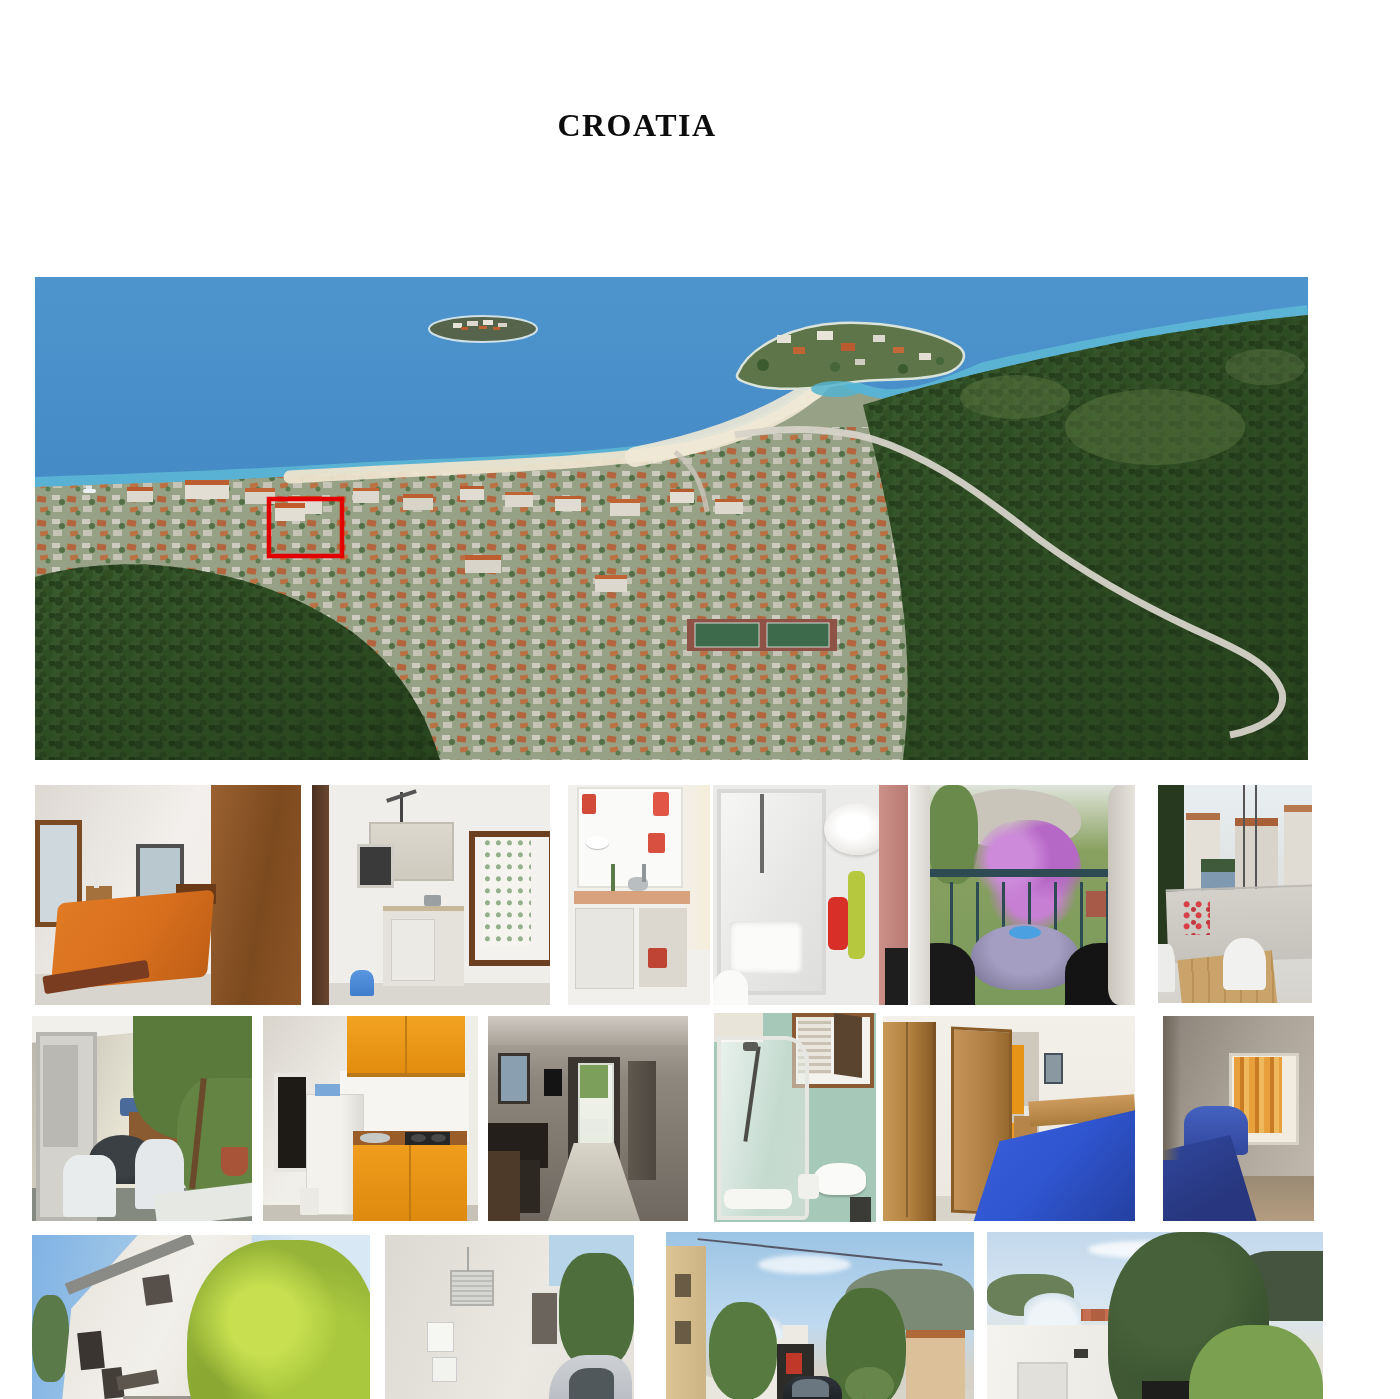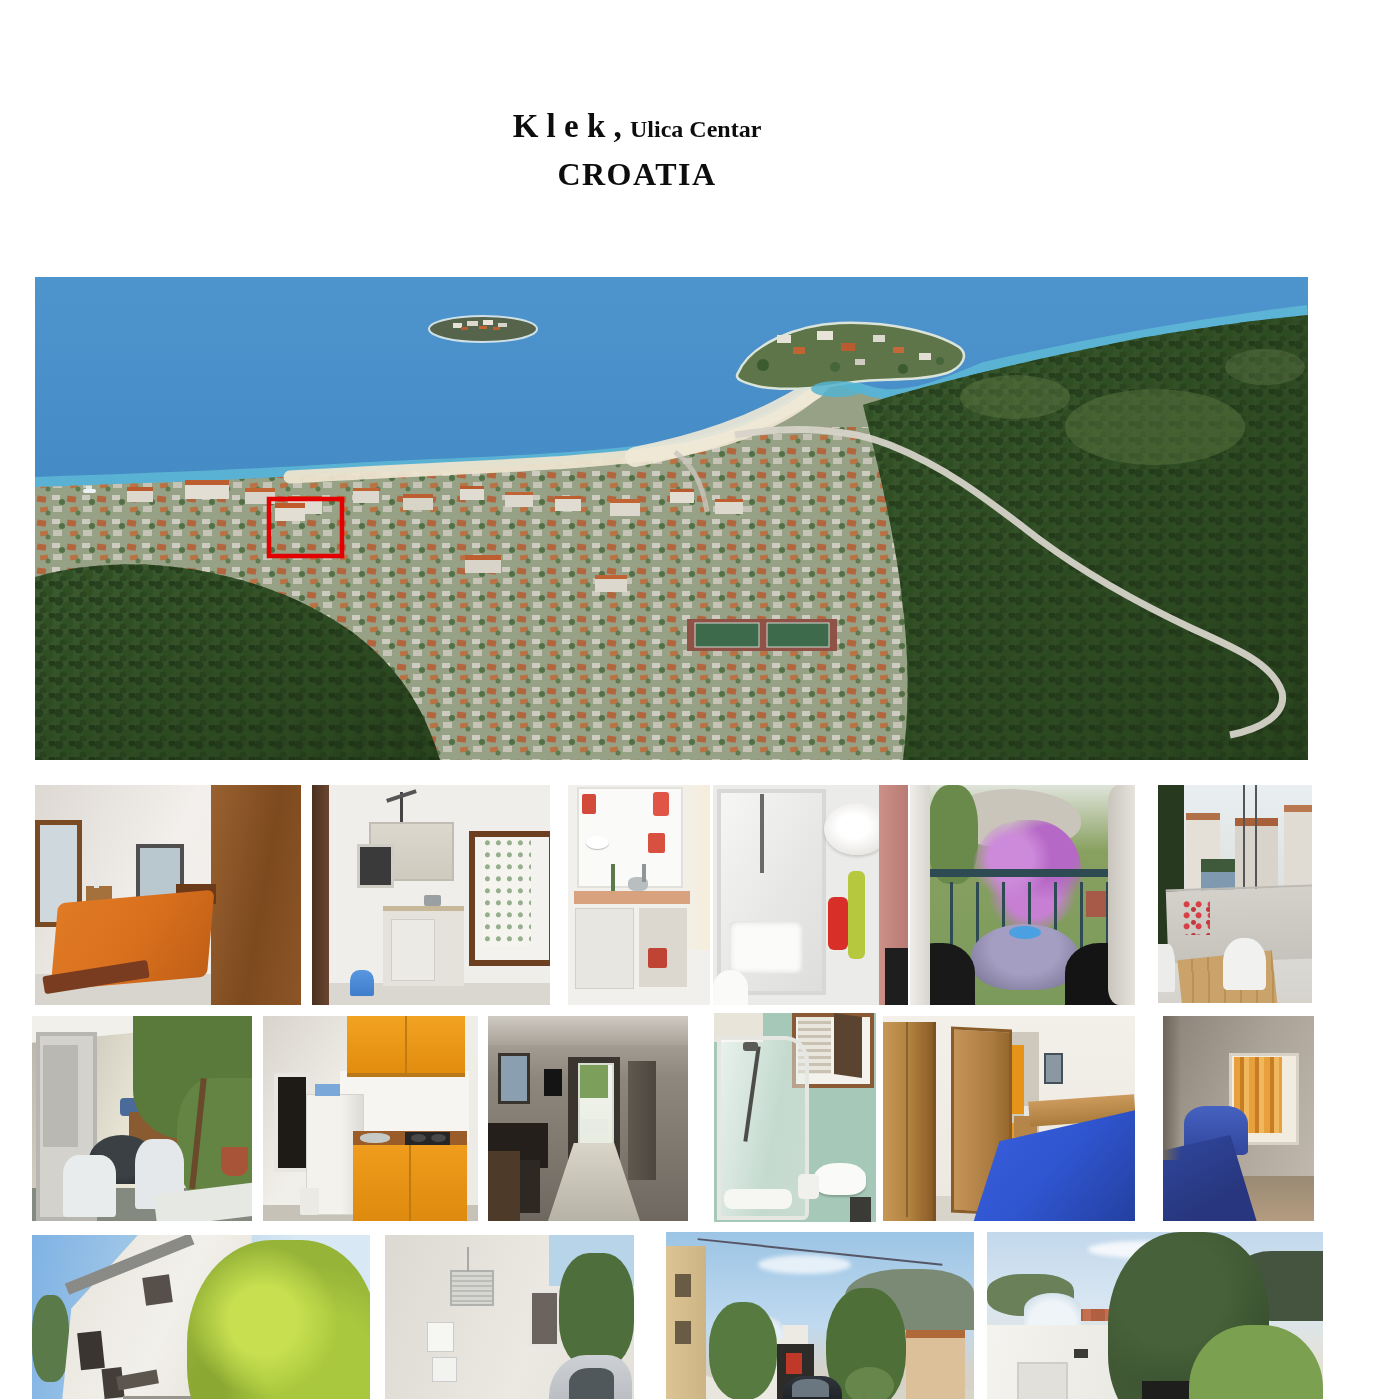--- a/index.html
+++ b/index.html
@@ -36,7 +36,6 @@
 <div class="page">
 
   <header class="title-block">
-    <div class="t2"><span class="t2a">K l e k ,</span> <span class="t2b">Ulica Centar</span></div>
     <div class="t3">CROATIA</div>
   </header>
 

